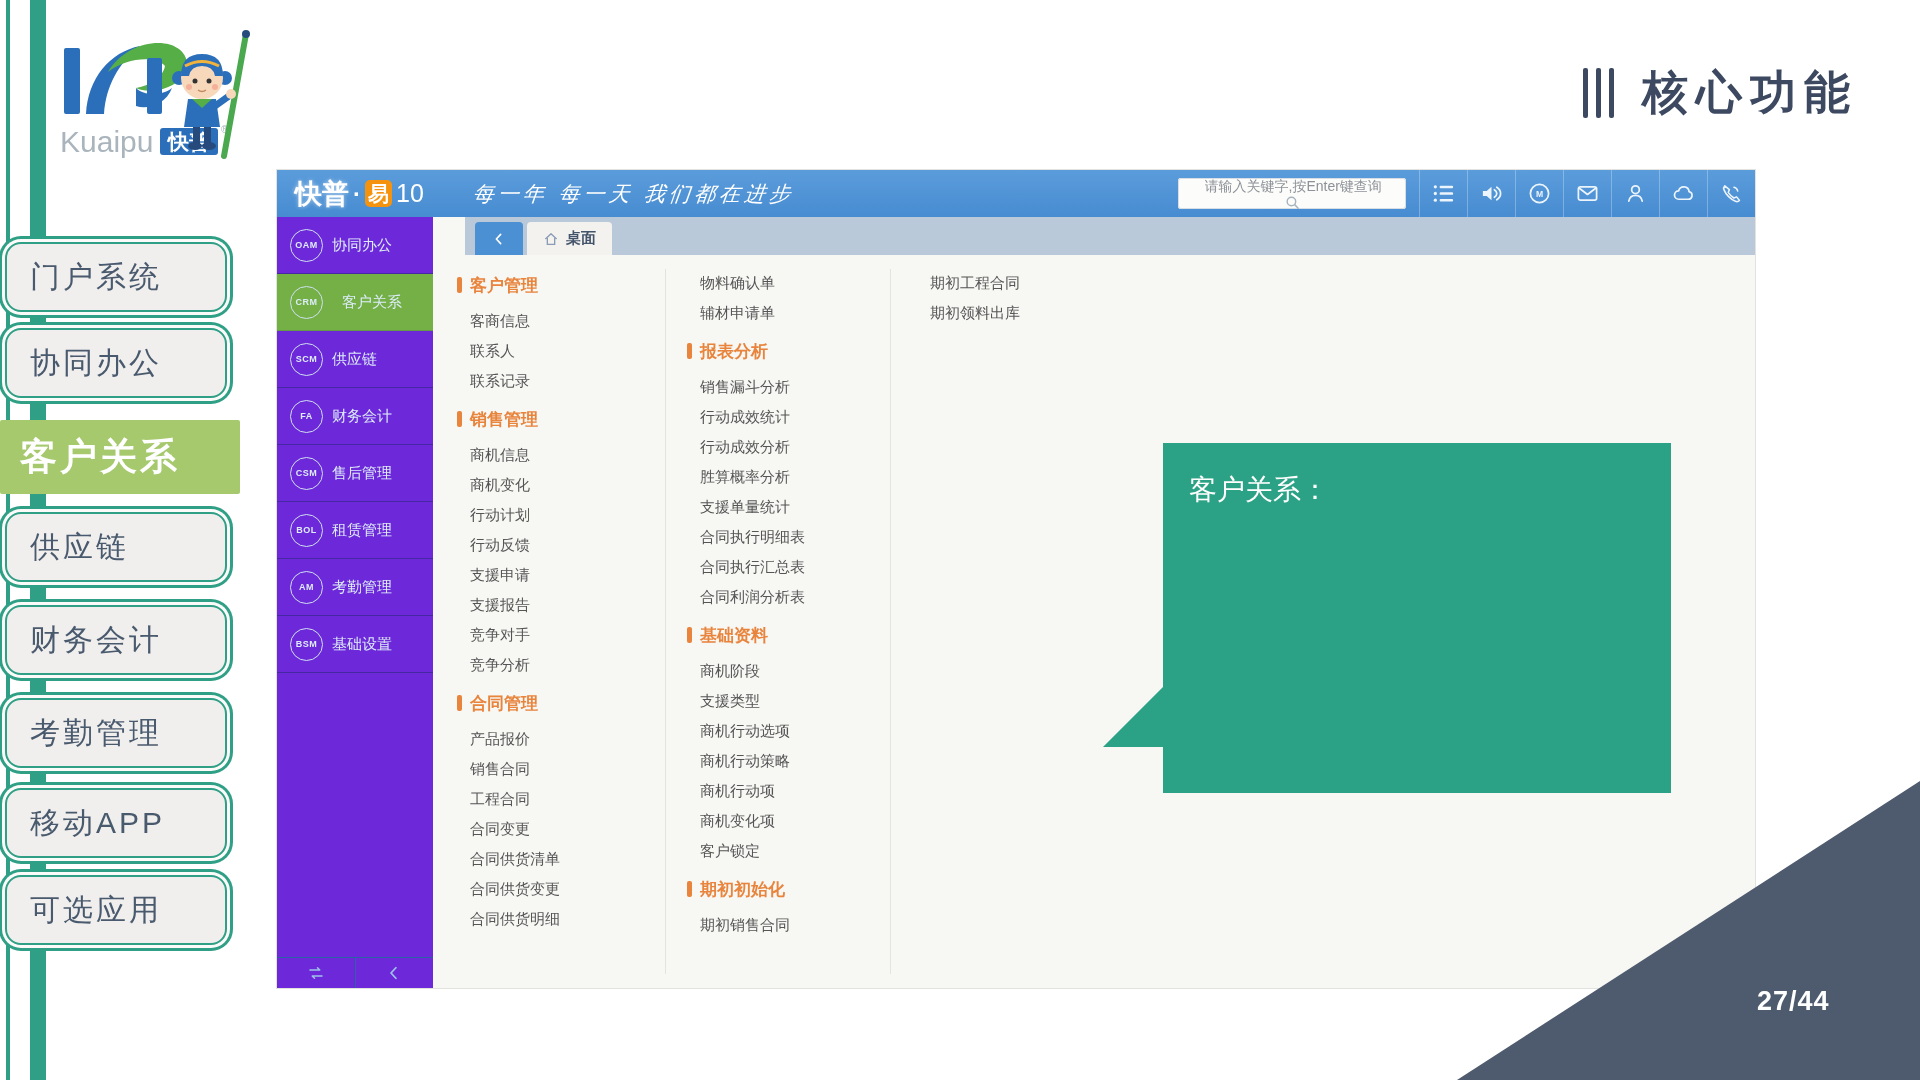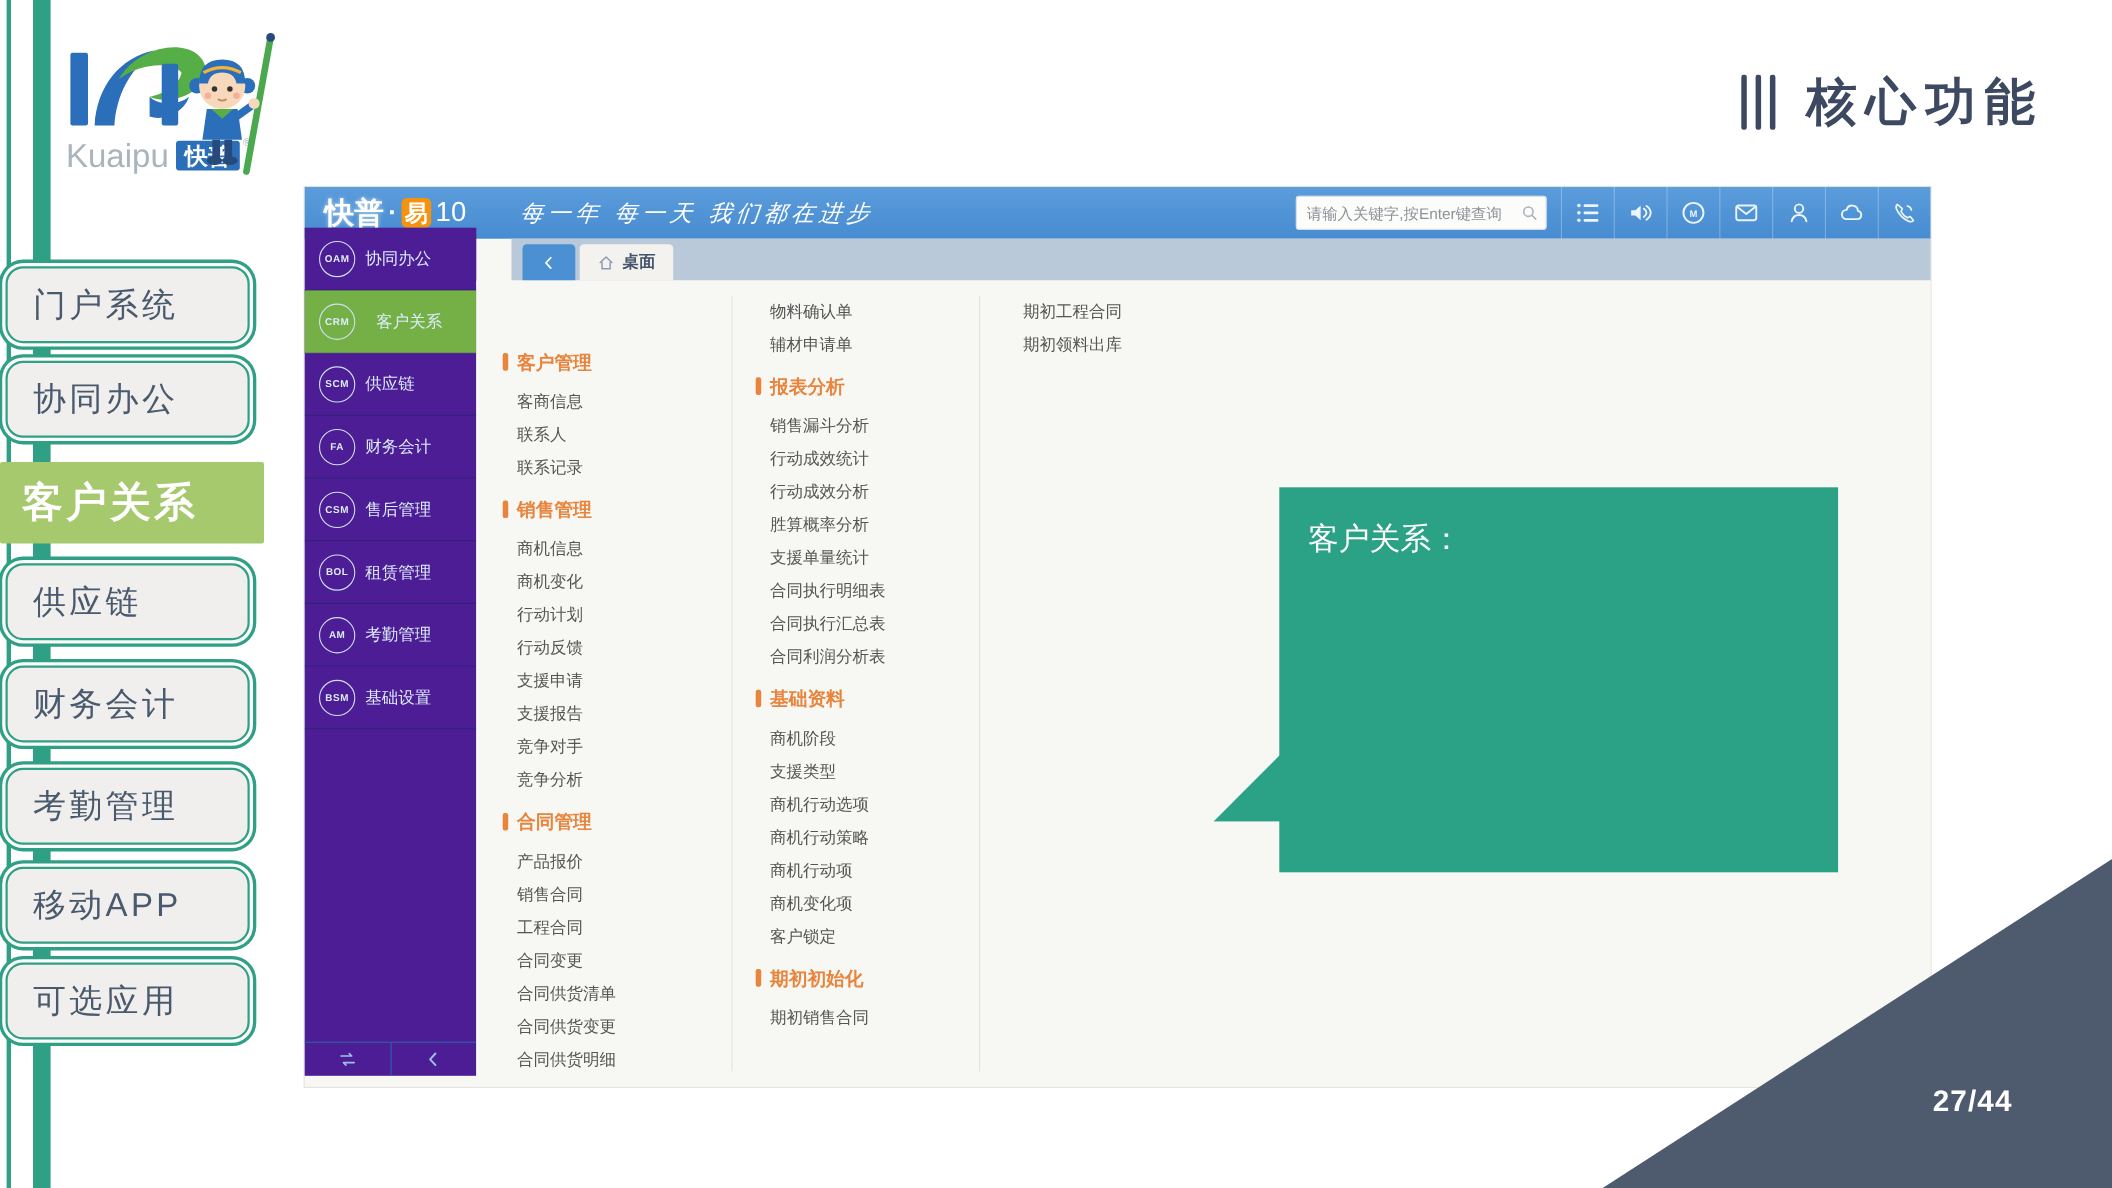--- a/index.html
+++ b/index.html
@@ -38,7 +38,7 @@
   .tagline{position:absolute;left:196px;top:10px;color:#fff;font-size:21px;font-style:italic;
        font-family:"DejaVu Serif",serif;letter-spacing:4px;transform:skewX(-6deg);}
   .search-box{position:absolute;left:901px;top:8px;width:228px;height:31px;background:#fcfcfa;
-       border-radius:3px;display:flex;align-items:center;box-shadow:inset 0 0 0 1px #d9dee4;}
+       border-radius:3px;display:flex;align-items:center;box-shadow:inset 0 0 0 1px #d9dee4;flex-direction:column;}
   .search-input{flex:1;border:none;outline:none;background:transparent;font-size:14px;color:#333;
        padding:0 4px 0 10px;font-family:inherit;min-width:0;}
   .search-input::placeholder{color:#8d9299;}

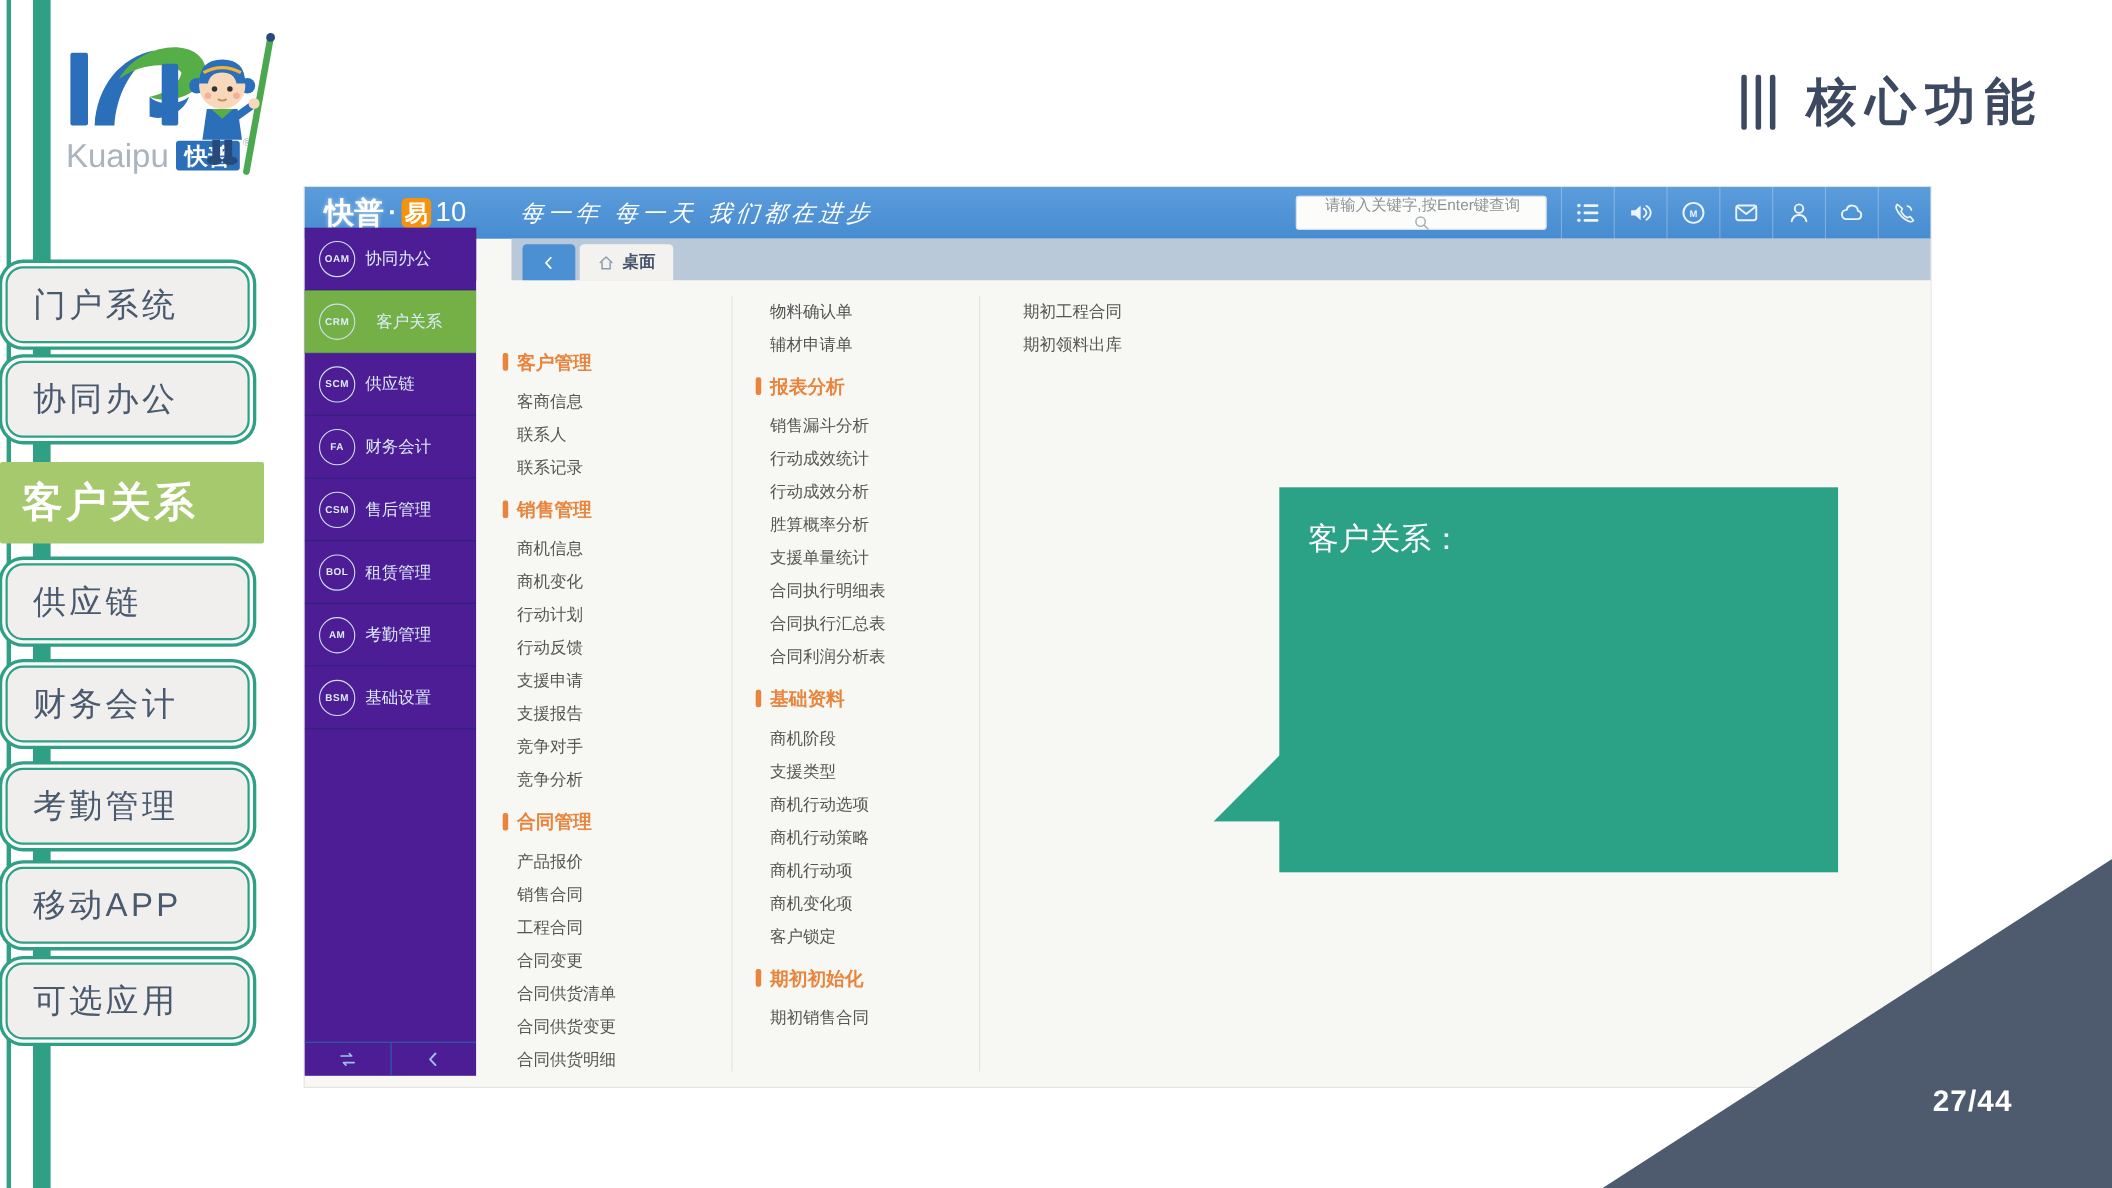--- a/index.html
+++ b/index.html
@@ -52,7 +52,7 @@
   .icon svg{display:block;}
 
   
-  .app-nav{position:absolute;left:0;top:37px;width:156px;height:771px;background:#4c1d95;}
+  .app-nav{position:absolute;left:0;top:47px;width:156px;height:771px;background:#6d28d9;}
   .nav-item{height:57px;display:flex;align-items:center;gap:9px;padding-left:13px;
        border-bottom:1px solid rgba(9,40,80,.4);box-sizing:border-box;color:#ddecfa;cursor:pointer;}
   .nav-item.active{background:var(--nav-active,#74b046);border-bottom-color:rgba(9,40,80,.15);gap:19px;}

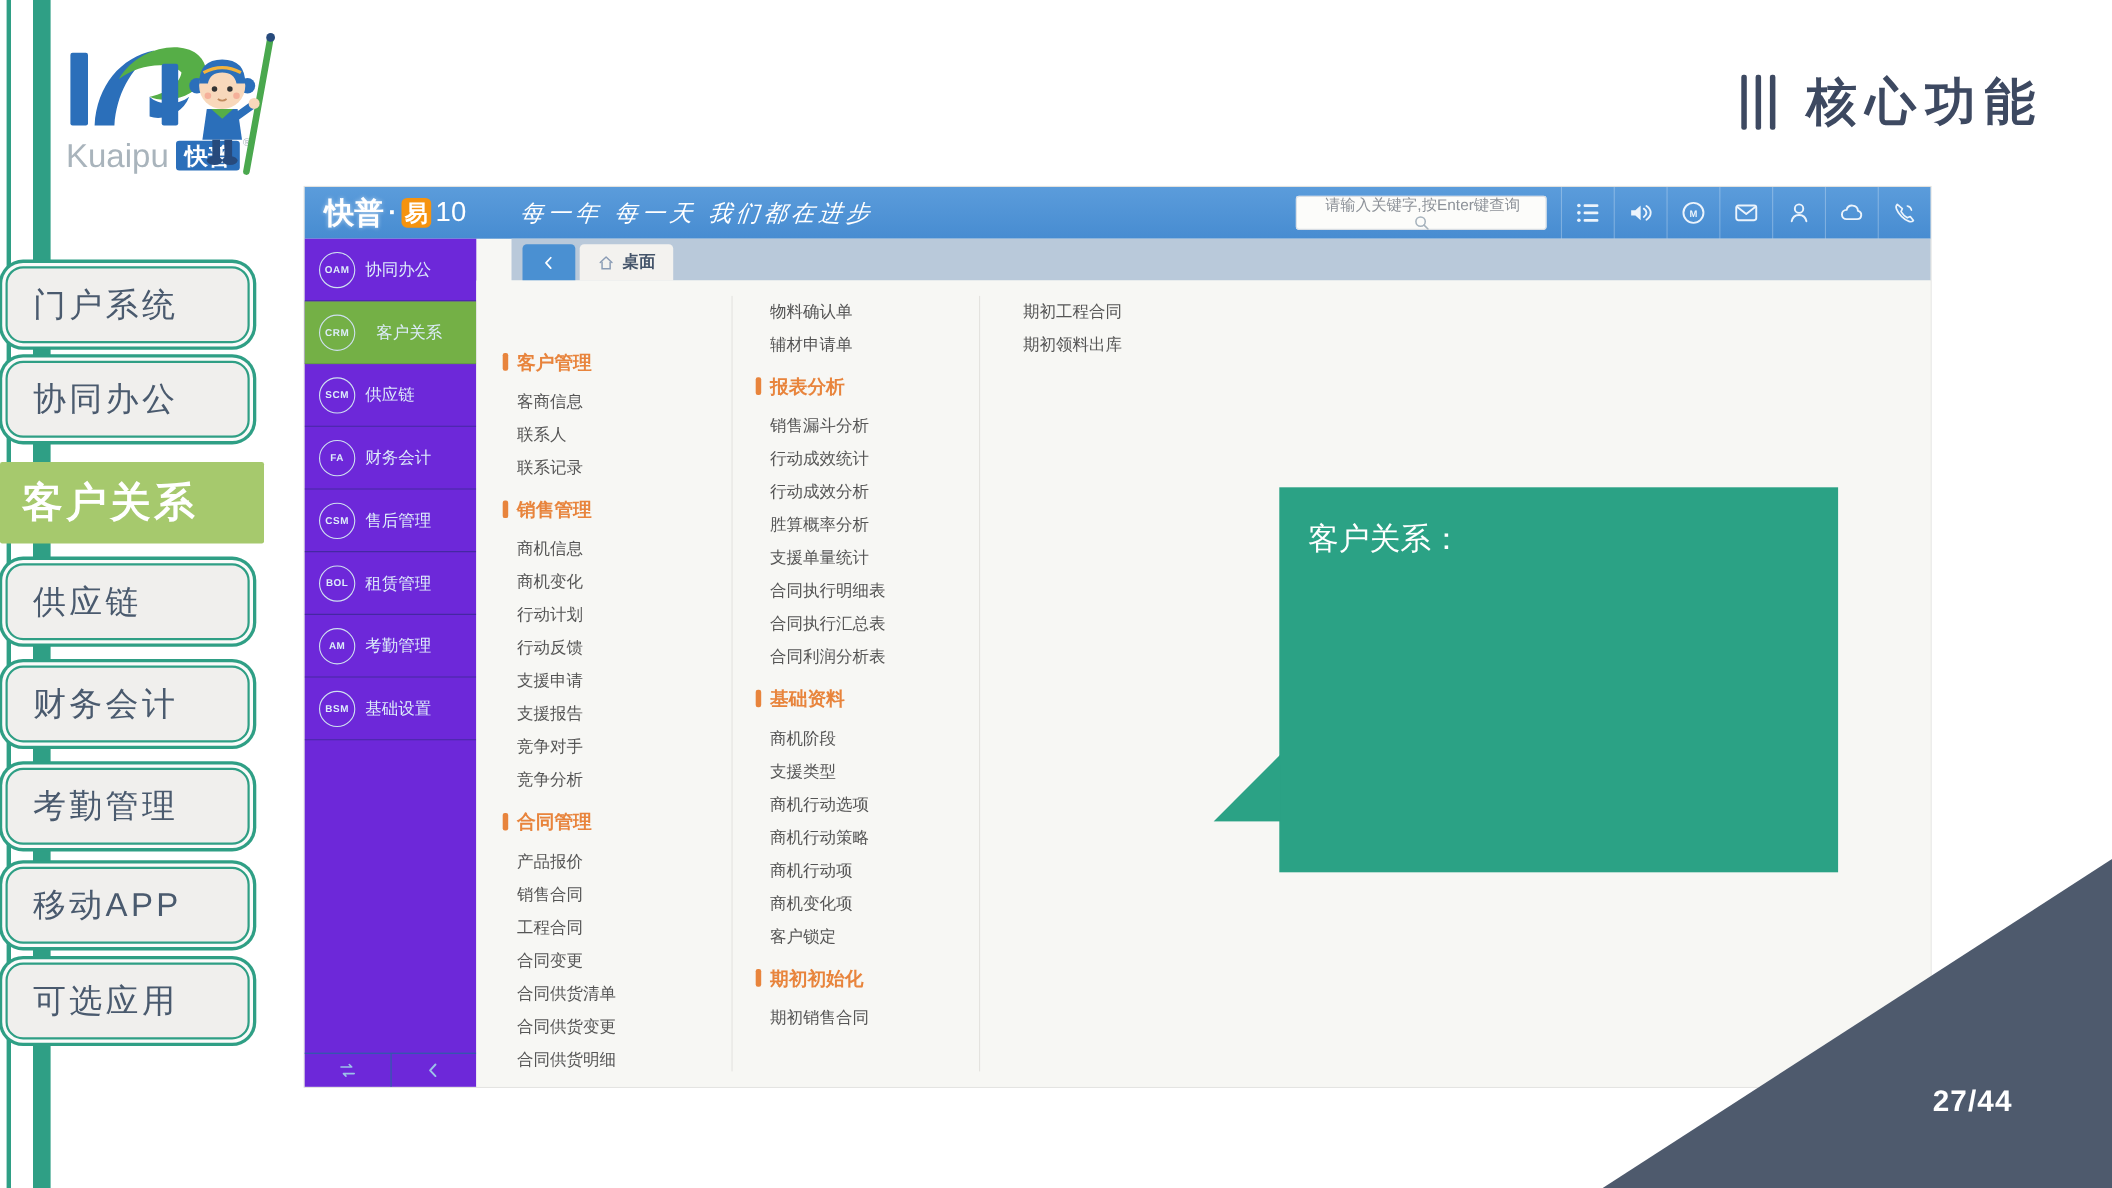--- a/index.html
+++ b/index.html
@@ -80,7 +80,7 @@
   .col-divider{position:absolute;top:14px;bottom:14px;width:1px;background:#e4e3df;}
   #divider1{left:232px;} #divider2{left:457px;}
   .menu-col{position:absolute;top:13px;}
-  #col1{left:37px;margin-top:44px;} #col2{left:267px;} #col3{left:497px;text-align:right;}
+  #col1{left:37px;} #col2{left:267px;} #col3{left:497px;text-align:right;}
   .m-item{height:30px;display:flex;align-items:center;font-size:15px;color:#555;cursor:pointer;white-space:nowrap;}
   .m-section{height:34px;display:flex;align-items:center;font-size:17px;font-weight:bold;
        color:var(--section-orange,#e8843c);position:relative;margin:6px 0 4px;white-space:nowrap;}

